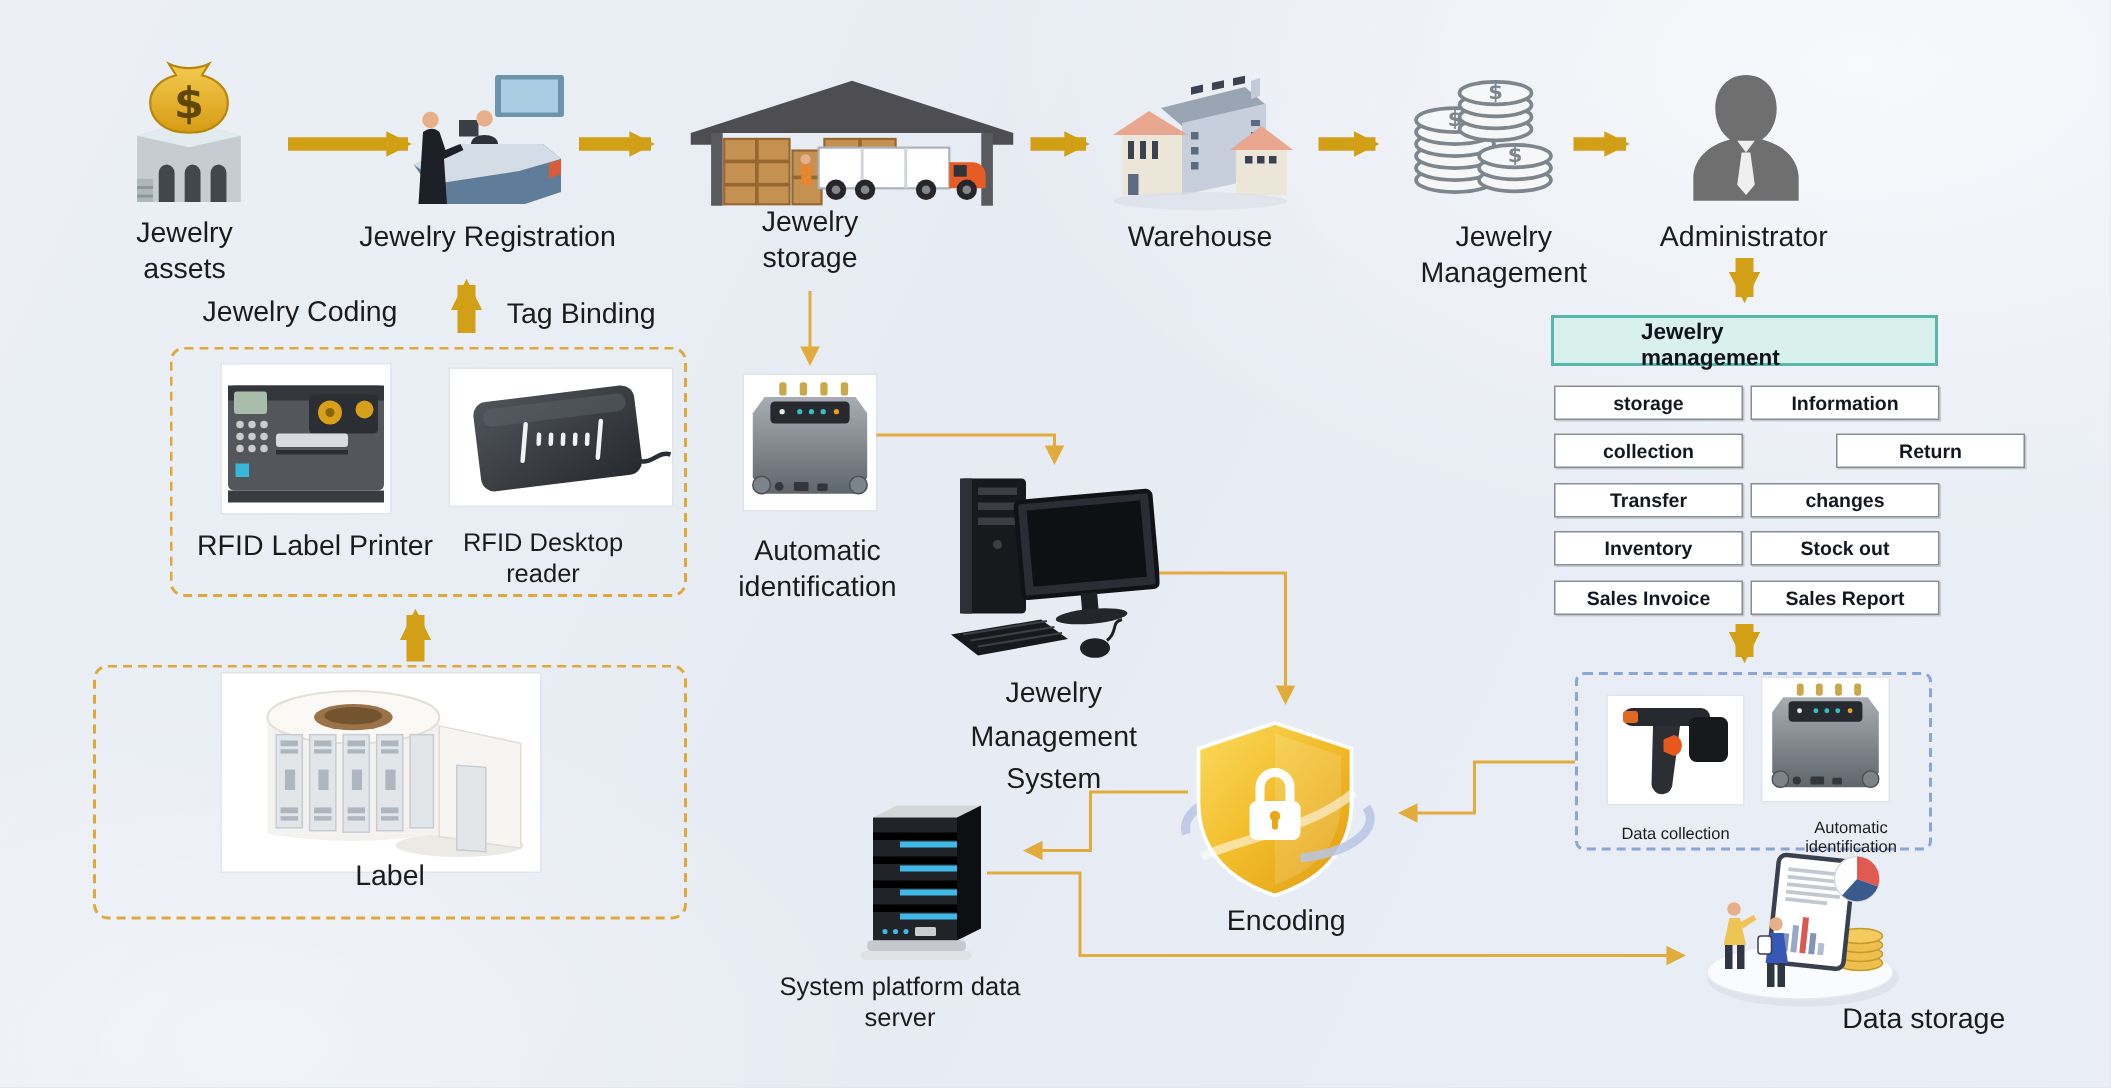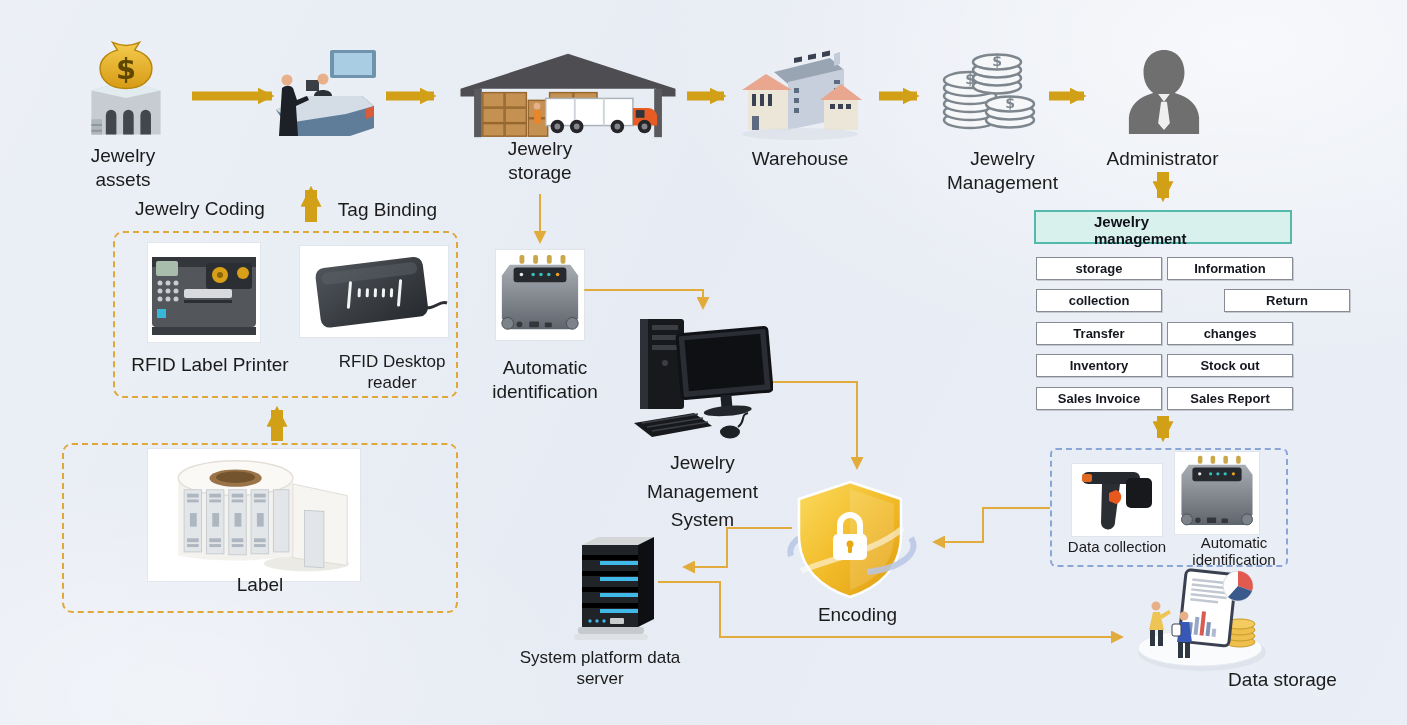--- a/index.html
+++ b/index.html
@@ -209,6 +209,7 @@
 
   <div class="lbl f19" style="left:58px;top:144px;width:130px">Jewelry
 assets</div>
+  <div class="lbl f19" style="left:235px;top:147px;width:180px">Jewelry Registration</div>
   <div class="lbl f19" style="left:480px;top:137px;width:120px">Jewelry
 storage</div>
   <div class="lbl f19" style="left:735px;top:147px;width:130px">Warehouse</div>

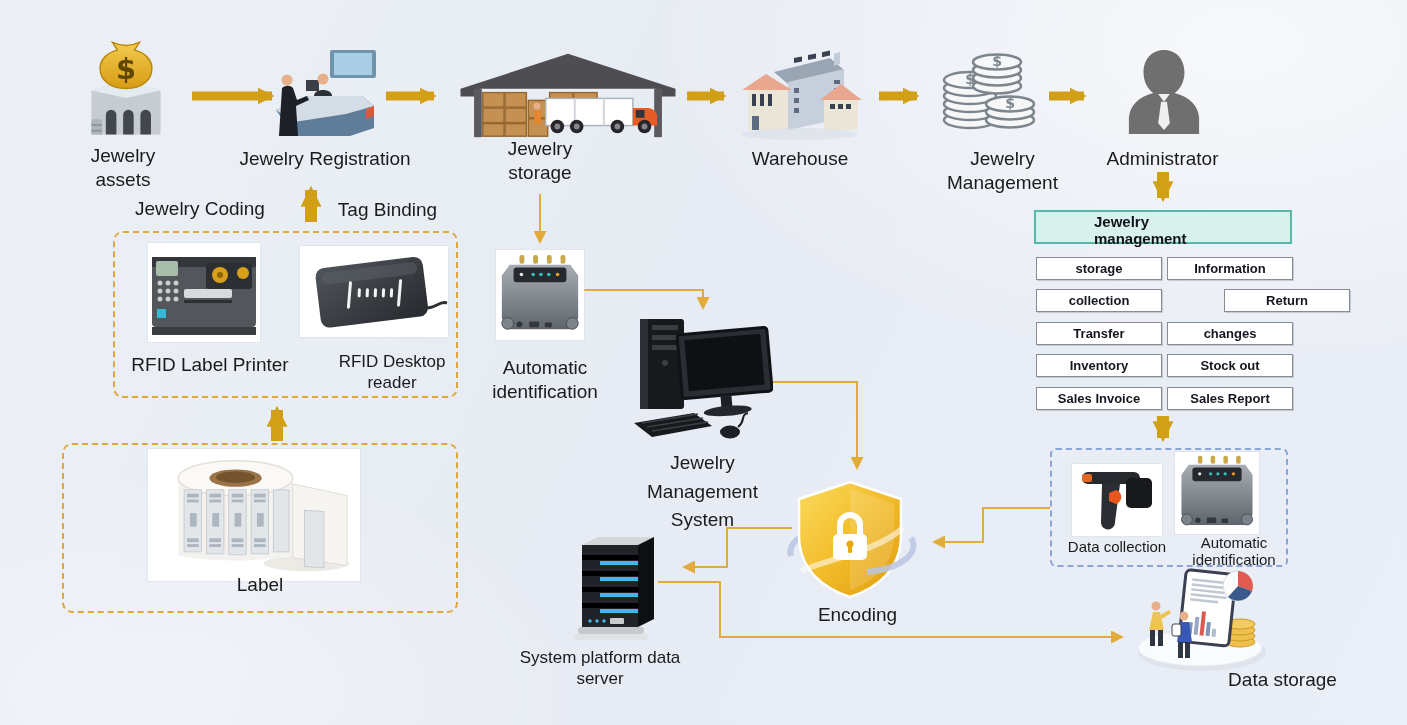--- a/index.html
+++ b/index.html
@@ -275,7 +275,7 @@
   </div>
 
   <div class="lbl f19" style="left:115px;top:353px;width:190px">RFID Label Printer</div>
-  <div class="lbl f17" style="left:322px;top:351px;width:140px">RFID Desktop
+  <div class="lbl f17" style="left:292px;top:351px;width:140px">RFID Desktop
 reader</div>
 
   <div class="dash-o" style="left:62px;top:443px;width:392px;height:166px"></div>

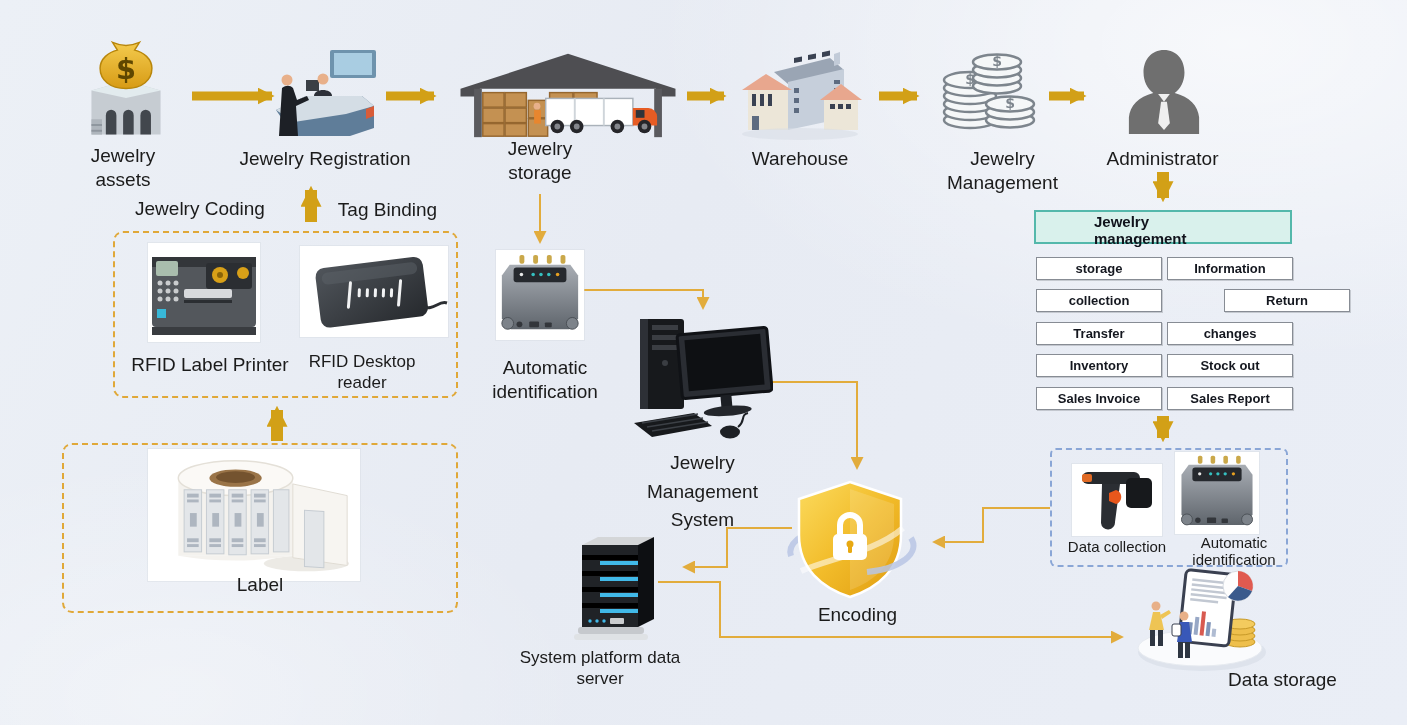--- a/index.html
+++ b/index.html
@@ -15,7 +15,7 @@
   .lbl{position:absolute;text-align:center;white-space:pre-line;line-height:1.25;color:#1b1b1b;}
   .f19{font-size:19px;}
   .f17{font-size:17px;}
-  .f15{font-size:15px;}
+  .f15{font-size:11px;margin-top:12px;}
   .card{position:absolute;background:#ffffff;box-shadow:0 0 0 1px rgba(210,214,220,.35);}
   .dash-o{position:absolute;border:2px dashed #e0a838;border-radius:10px;}
   .dash-b{position:absolute;border:2px dashed #8aa6d6;border-radius:6px;}

